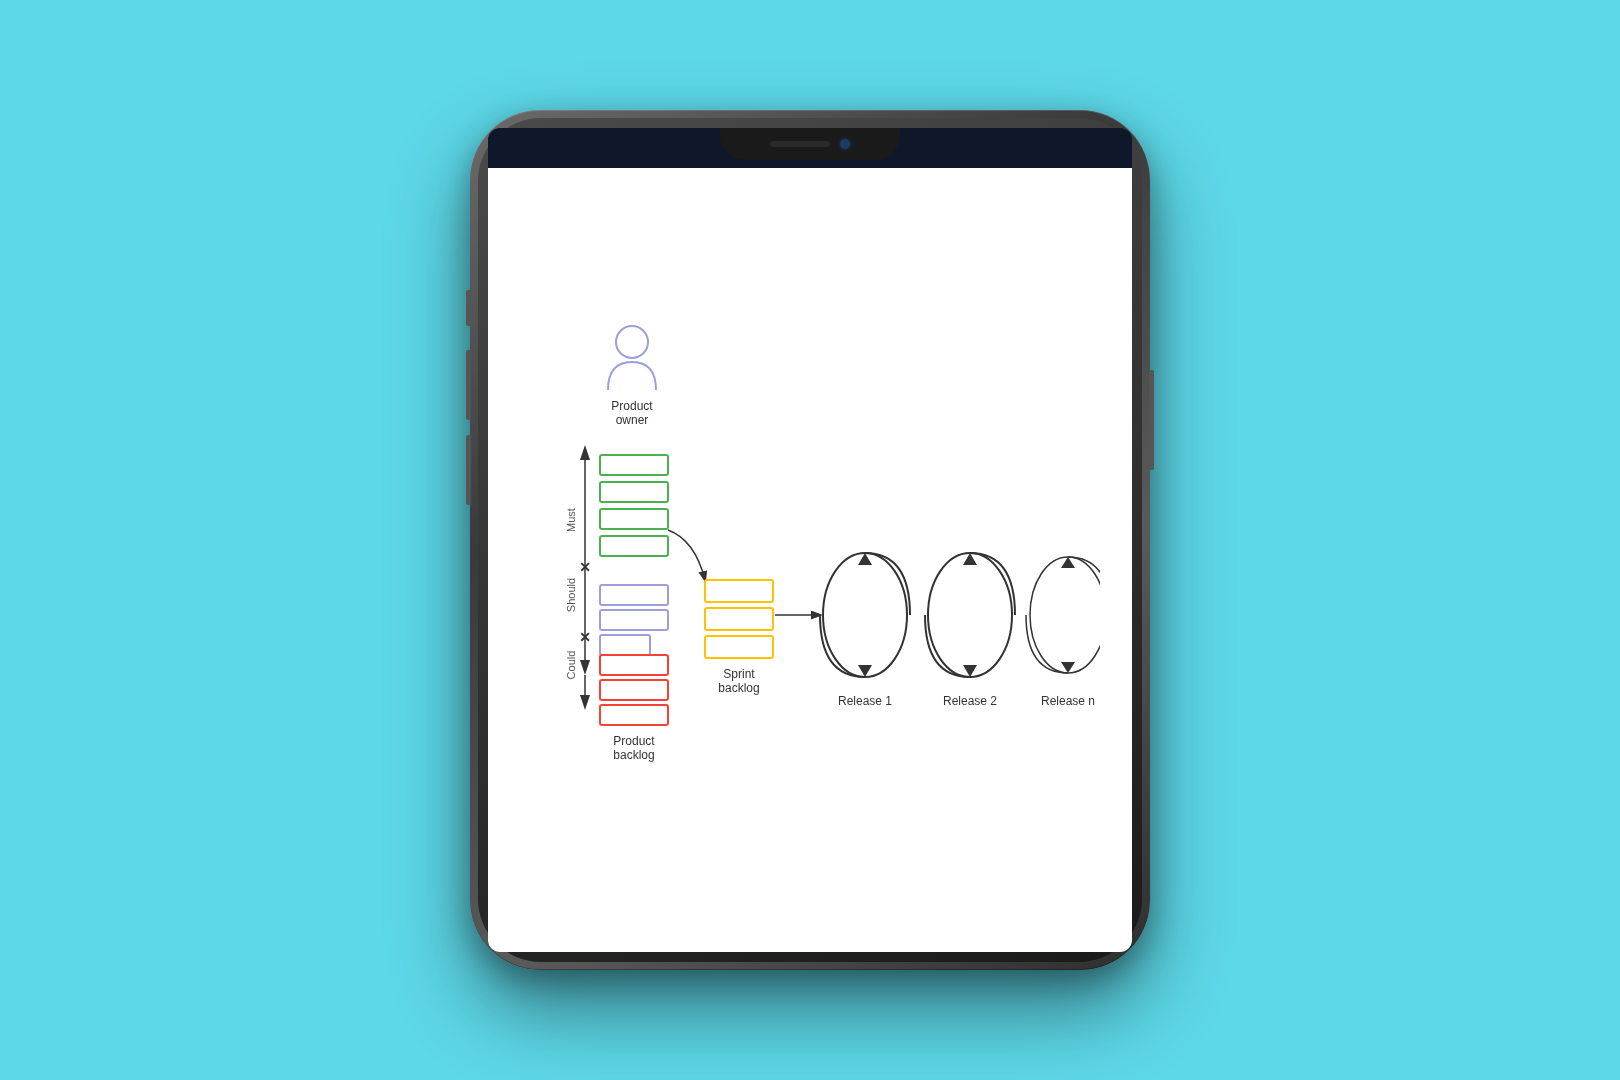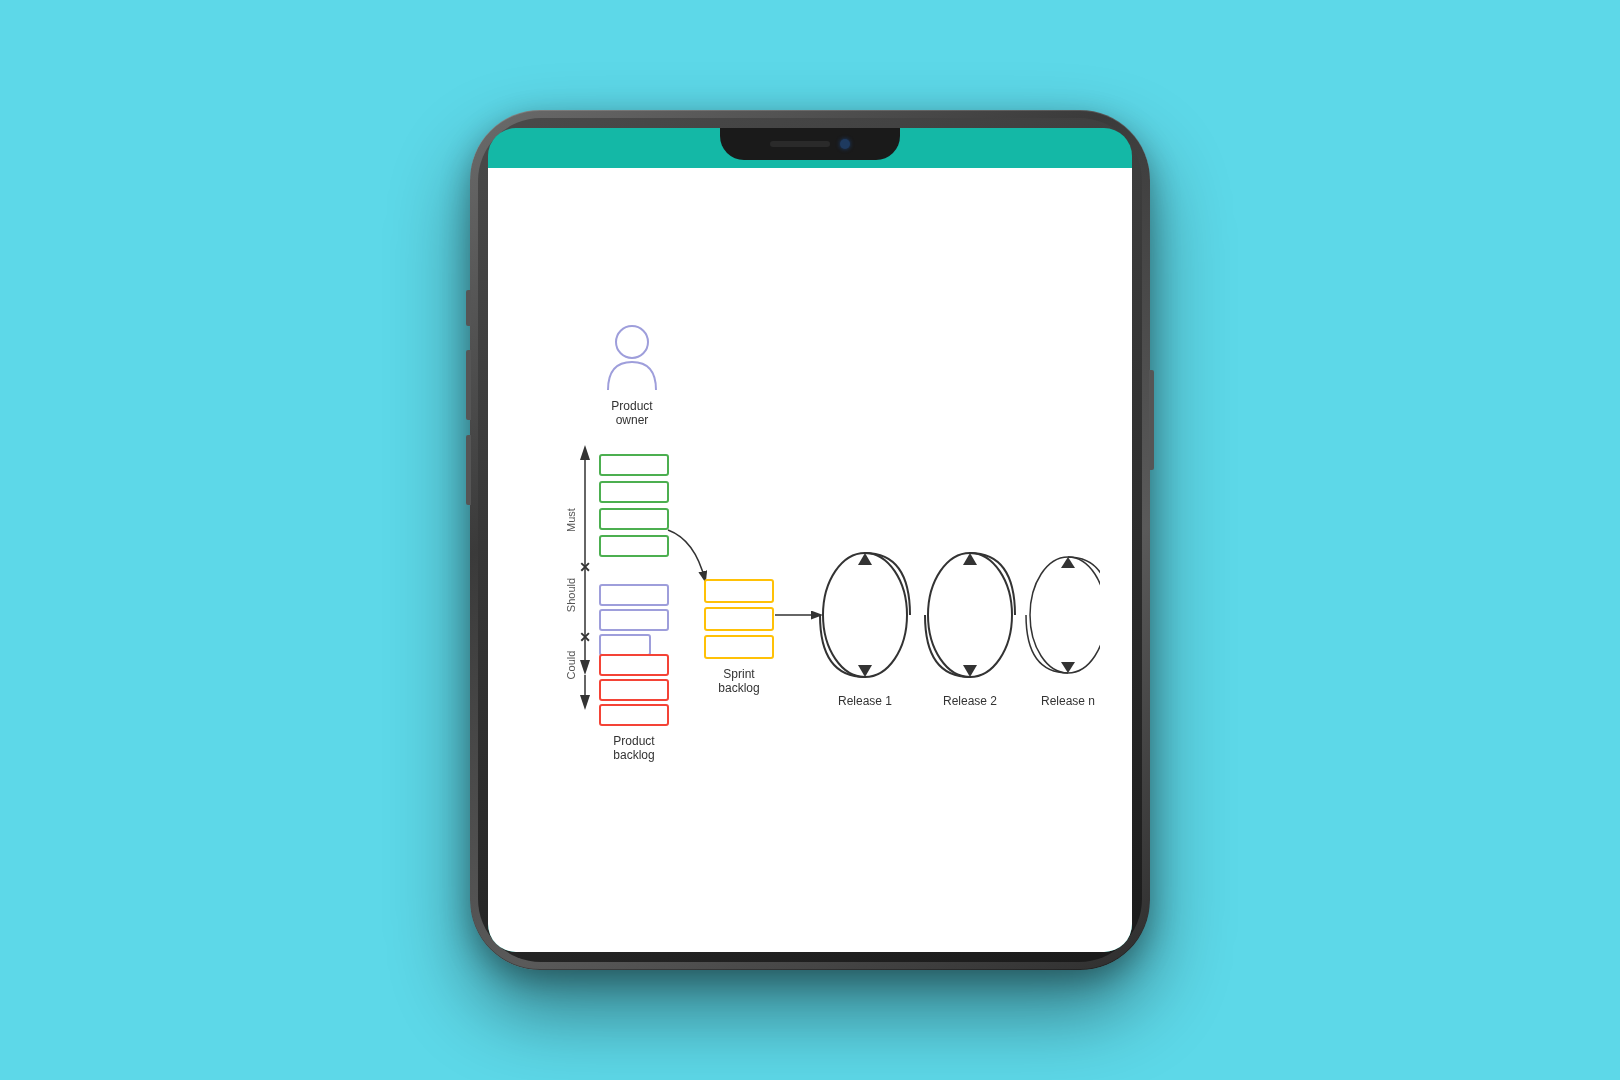--- a/index.html
+++ b/index.html
@@ -49,8 +49,8 @@
       left: 18px;
       right: 18px;
       bottom: 18px;
-      background: #14b8a6;
-      border-radius: 28px;
+      background: #0f172a;
+      border-radius: 12px;
       overflow: hidden;
     }
 

